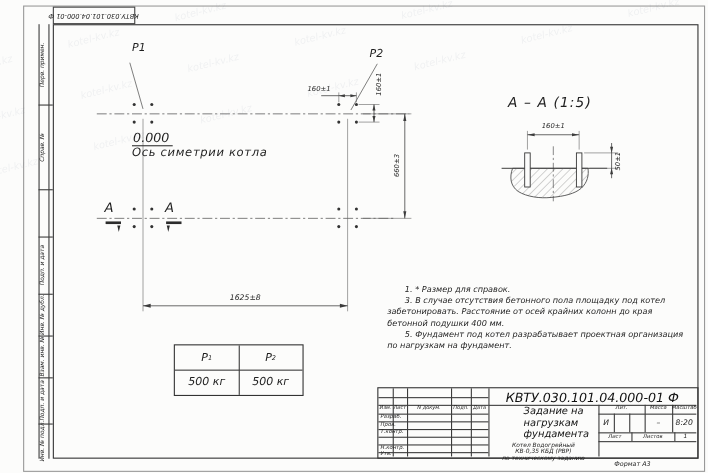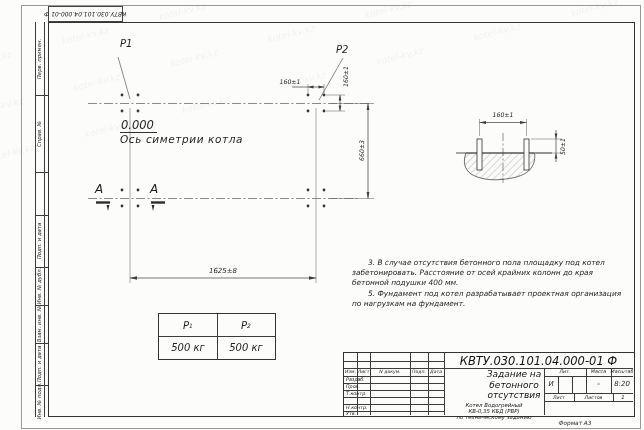--- a/index.html
+++ b/index.html
@@ -172,6 +172,7 @@
   <div class="cell lab" style="left:92px;top:182px;width:14px;height:14px;font-size:12px;">А</div>
   <div class="cell lab" style="left:147px;top:182px;width:14px;height:14px;font-size:12px;">А</div>
 
+  <div class="cell lab" style="left:445px;top:84px;width:110px;height:16px;font-size:12.5px;letter-spacing:1px;">А – А (1:5)</div>
   <div class="cell lab" style="left:478px;top:110px;width:50px;height:8px;font-size:6.2px;">160±1</div>
   <div class="cell lab rot90" style="left:544px;top:142px;width:36px;height:9px;font-size:6.2px;">50±1</div>
 

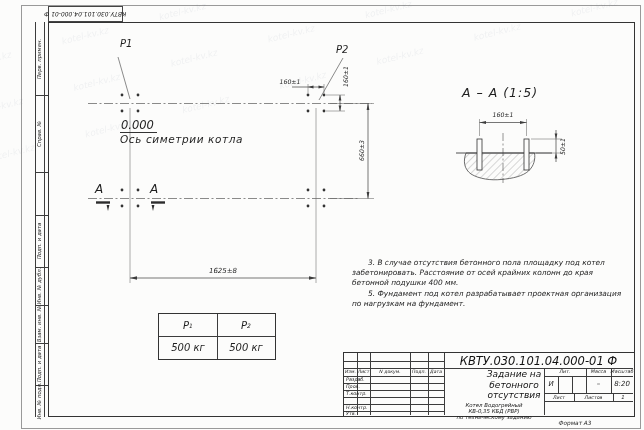--- a/index.html
+++ b/index.html
@@ -192,6 +192,7 @@
   </div>
 
   <div class="abs" style="left:352px;top:258px;width:278px;">
+    <p class="note">1. * Размер для справок.</p>
     <p class="note">3. В случае отсутствия бетонного пола площадку под котел забетонировать. Расстояние от осей крайних колонн до края бетонной подушки 400 мм.</p>
     <p class="note">5. Фундамент под котел разрабатывает проектная организация по нагрузкам на фундамент.</p>
   </div>

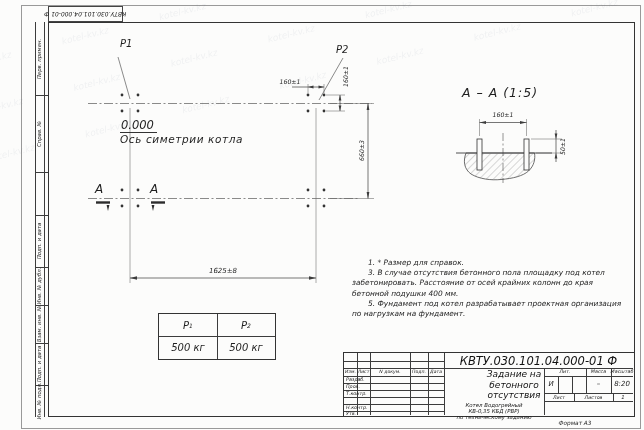--- a/index.html
+++ b/index.html
@@ -228,7 +228,7 @@
     <div class="abs" style="left:2px;top:51.7px;font-size:4.8px;">Н.контр.</div>
     <div class="abs" style="left:2px;top:58.2px;font-size:4.8px;">Утв.</div>
 
-    <div class="abs" style="left:100px;top:16px;width:100px;text-align:center;font-size:9px;line-height:10.5px;color:#111;padding-left:20px;">
+    <div class="abs" style="left:112px;top:16px;width:100px;font-size:9px;line-height:10.5px;color:#111;padding-left:20px;">
       <div>Задание на</div>
       <div>бетонного</div>
       <div>отсутствия</div>

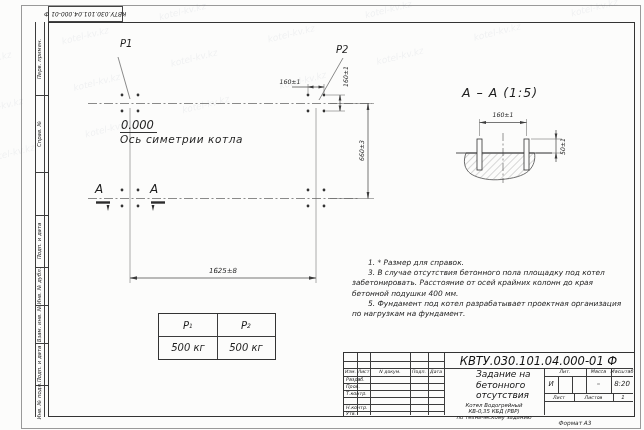--- a/index.html
+++ b/index.html
@@ -230,7 +230,7 @@
 
     <div class="abs" style="left:112px;top:16px;width:100px;font-size:9px;line-height:10.5px;color:#111;padding-left:20px;">
       <div>Задание на</div>
-      <div>бетонного</div>
+      <div>нагрузкам</div>
       <div>отсутствия</div>
     </div>
     <div class="abs" style="left:100px;top:48.5px;width:100px;text-align:center;font-size:5.4px;line-height:6.2px;color:#222;">

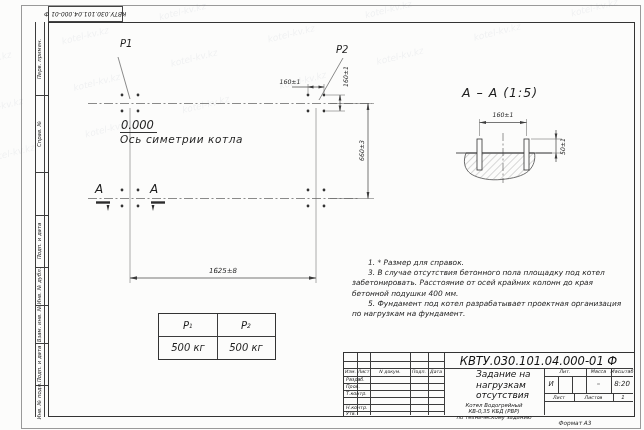--- a/index.html
+++ b/index.html
@@ -231,7 +231,7 @@
     <div class="abs" style="left:112px;top:16px;width:100px;font-size:9px;line-height:10.5px;color:#111;padding-left:20px;">
       <div>Задание на</div>
       <div>нагрузкам</div>
-      <div>отсутствия</div>
+      <div>фундамента</div>
     </div>
     <div class="abs" style="left:100px;top:48.5px;width:100px;text-align:center;font-size:5.4px;line-height:6.2px;color:#222;">
       <div>Котел Водогрейный</div>

